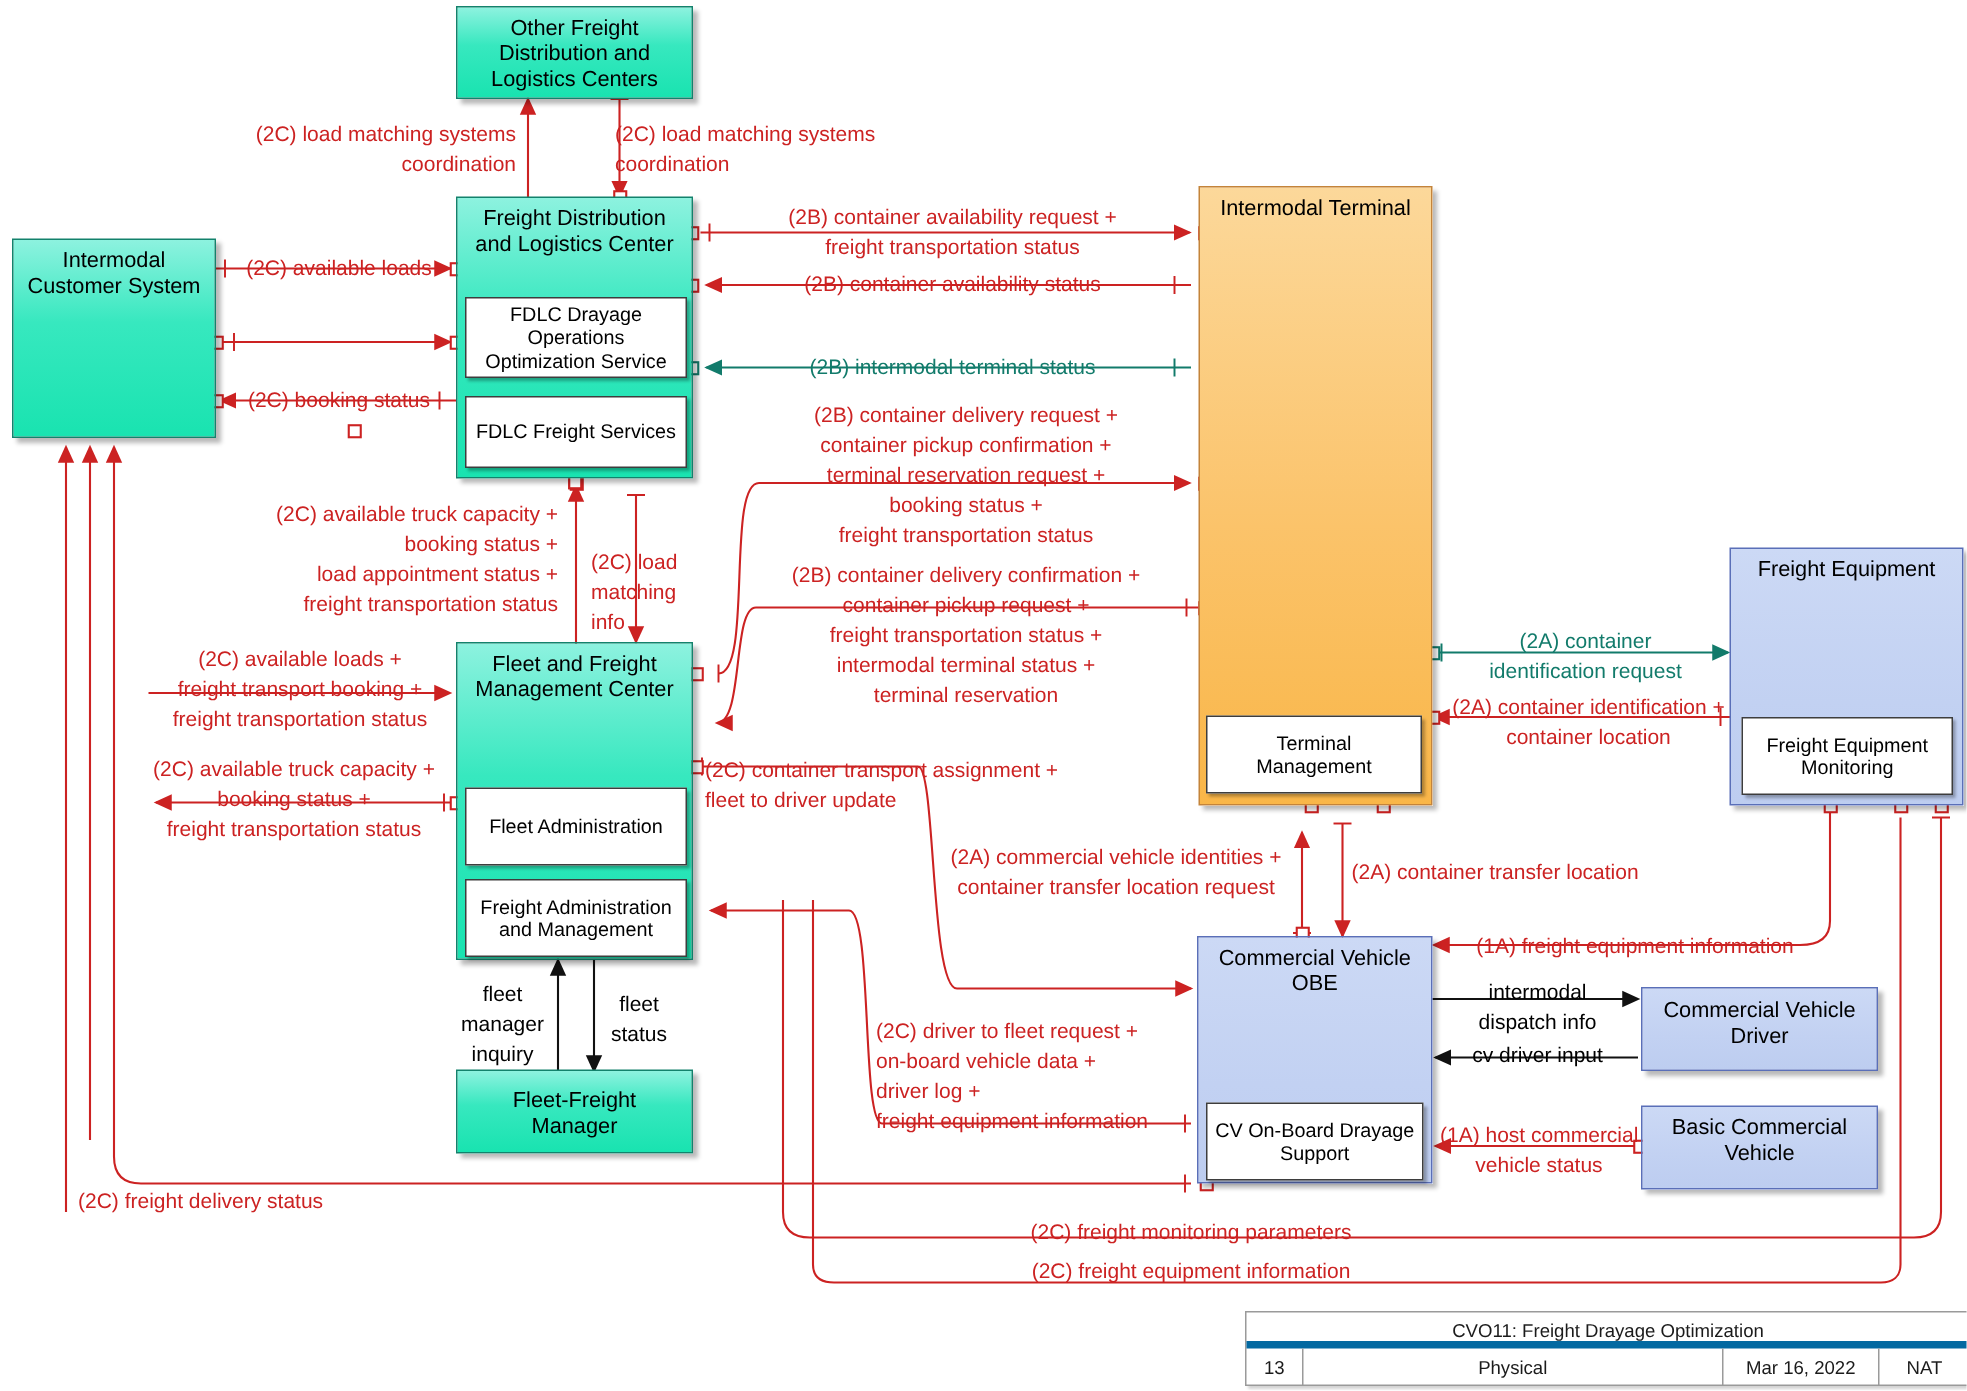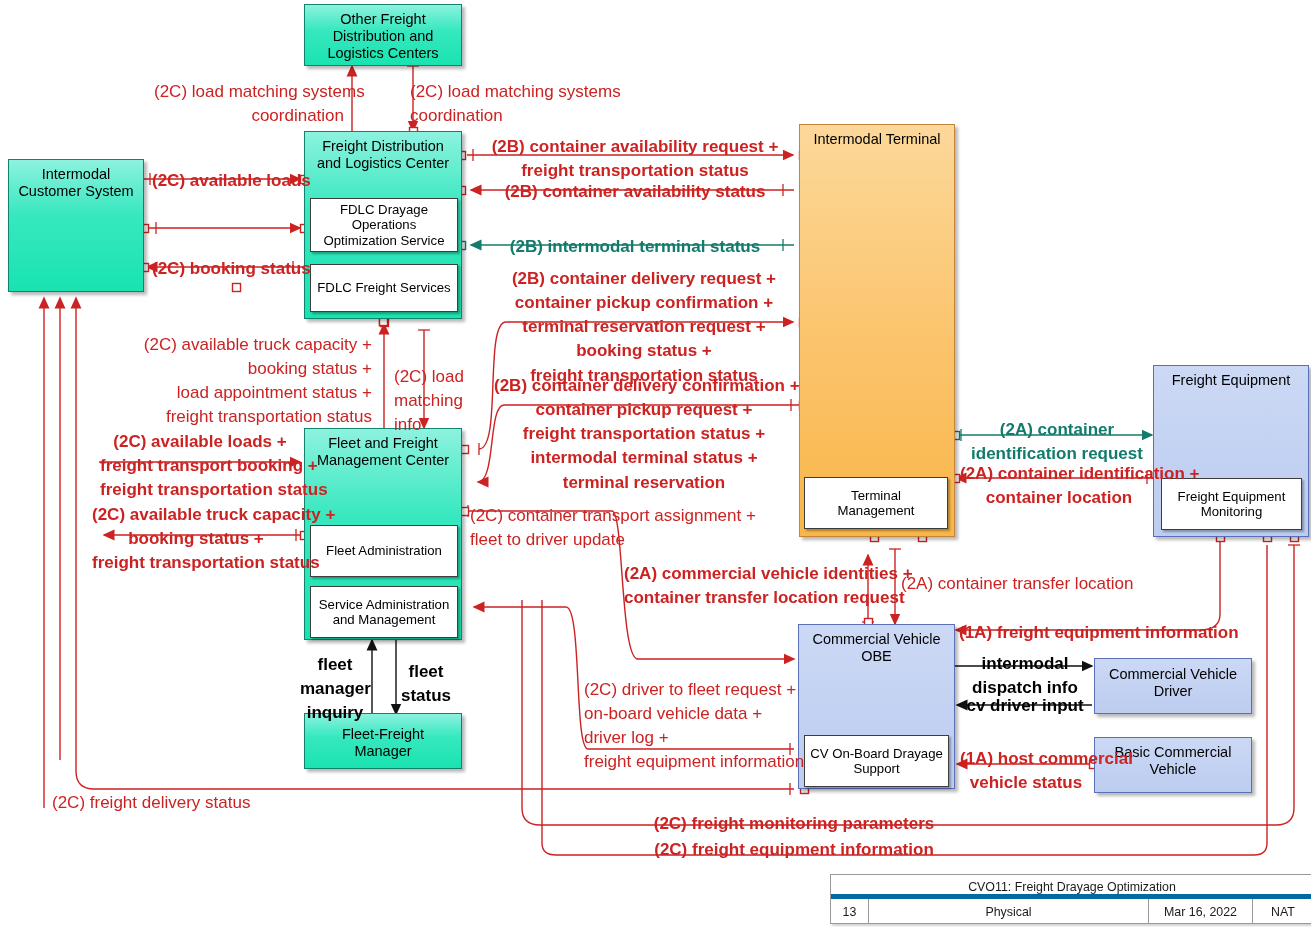--- a/index.html
+++ b/index.html
@@ -58,7 +58,7 @@
   }
   .lbl {
     position: absolute;
-    font-size: 17px;
+    font-size: 14px;
     line-height: 1.42;
     color: #cc2222;
     white-space: pre;

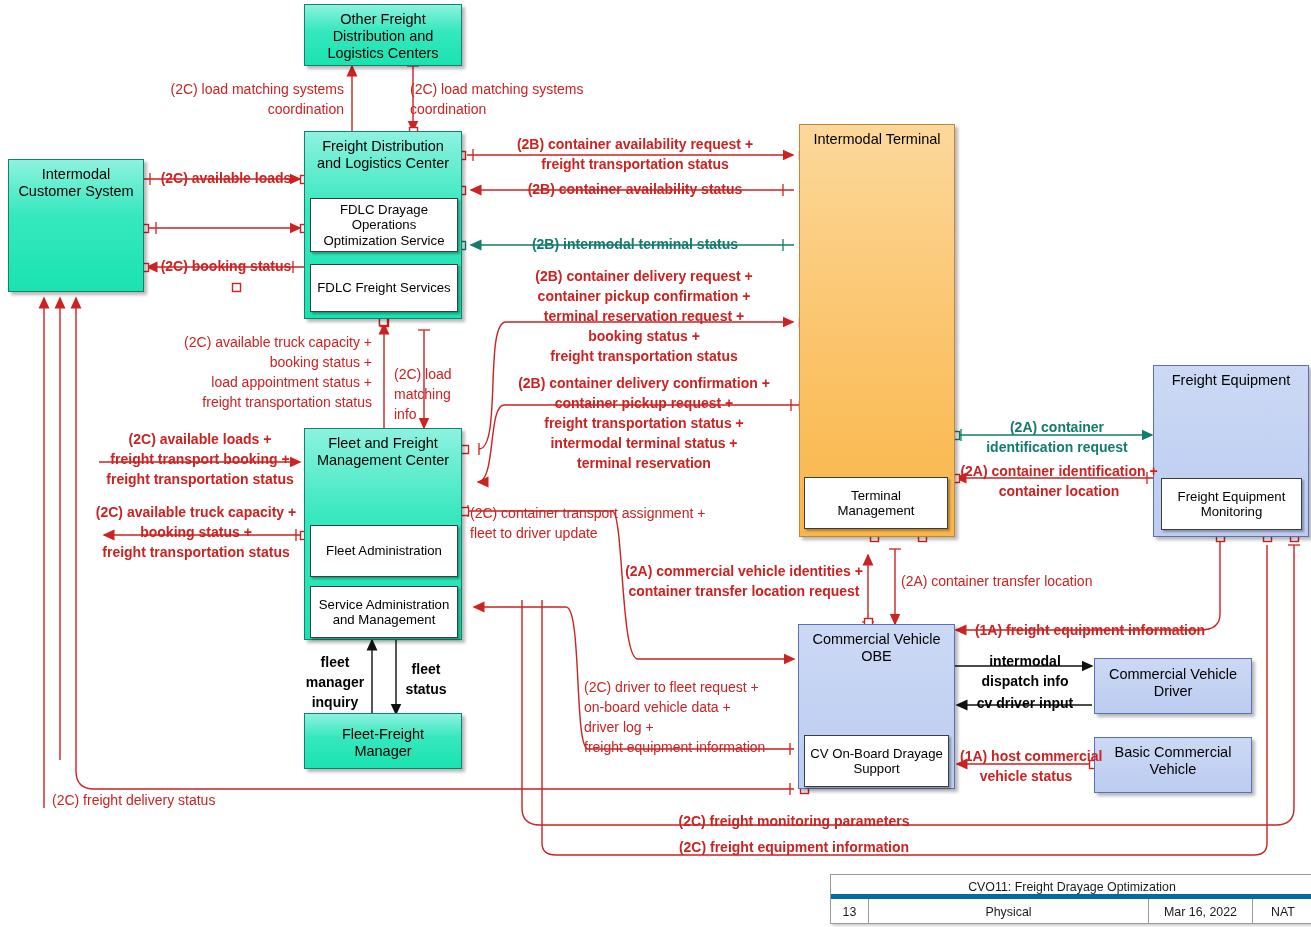--- a/index.html
+++ b/index.html
@@ -63,7 +63,7 @@
     color: #cc2222;
     white-space: pre;
   }
-  .lbl.c { text-align: center; font-weight: bold; }
+  .lbl.c { text-align: center; }
   .lbl.r { text-align: right; }
   .lbl.l { text-align: left; }
   .lbl.black { color: #000; }

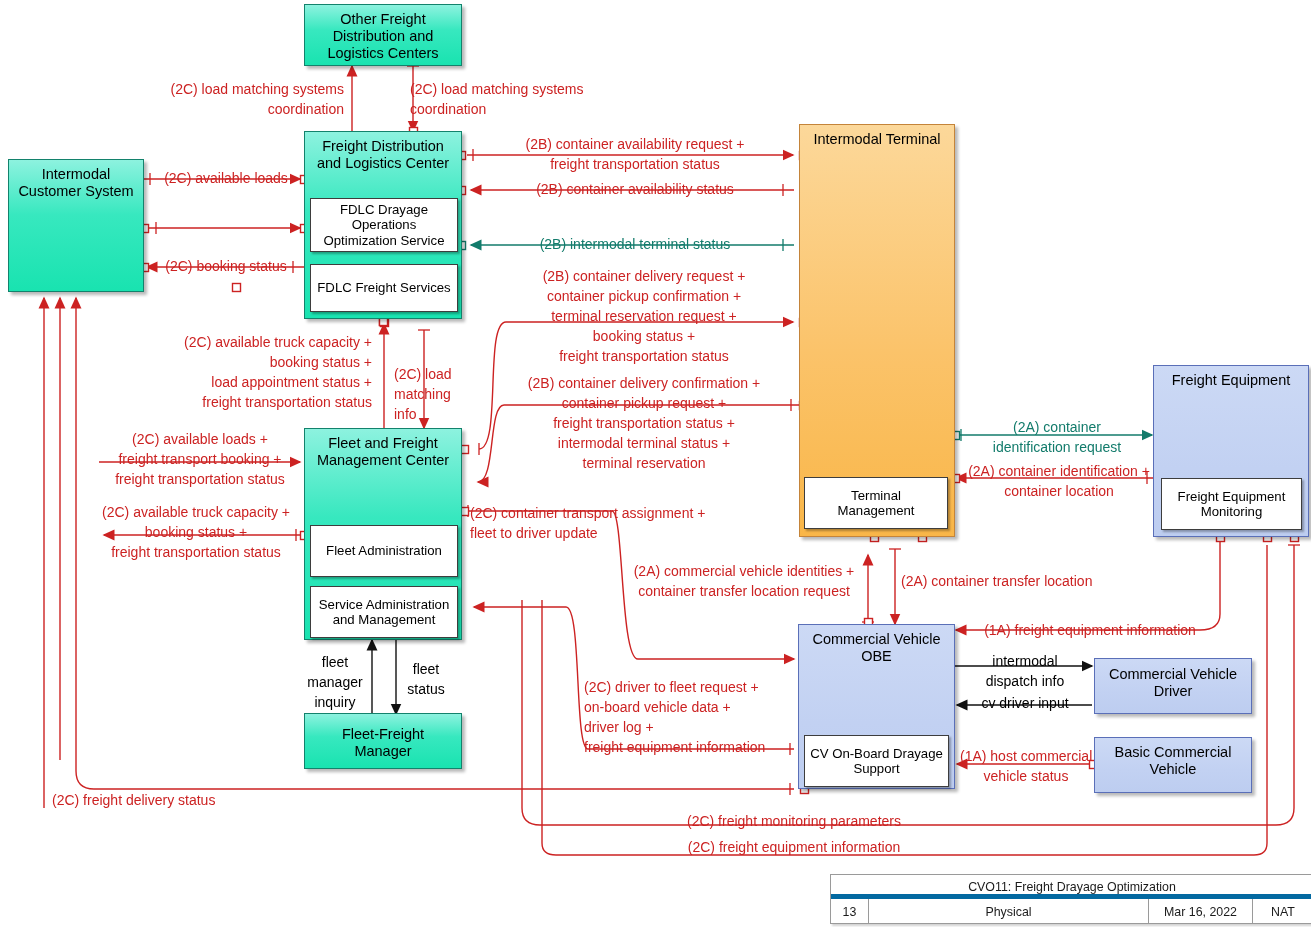--- a/index.html
+++ b/index.html
@@ -289,7 +289,7 @@
     <span>Fleet Administration</span>
   </div>
   <div class="subbox" style="left:306px; top:586px; width:148px; height:52px;">
-    <span>Service Administration
+    <span>Freight Administration
 and Management</span>
   </div>
 

